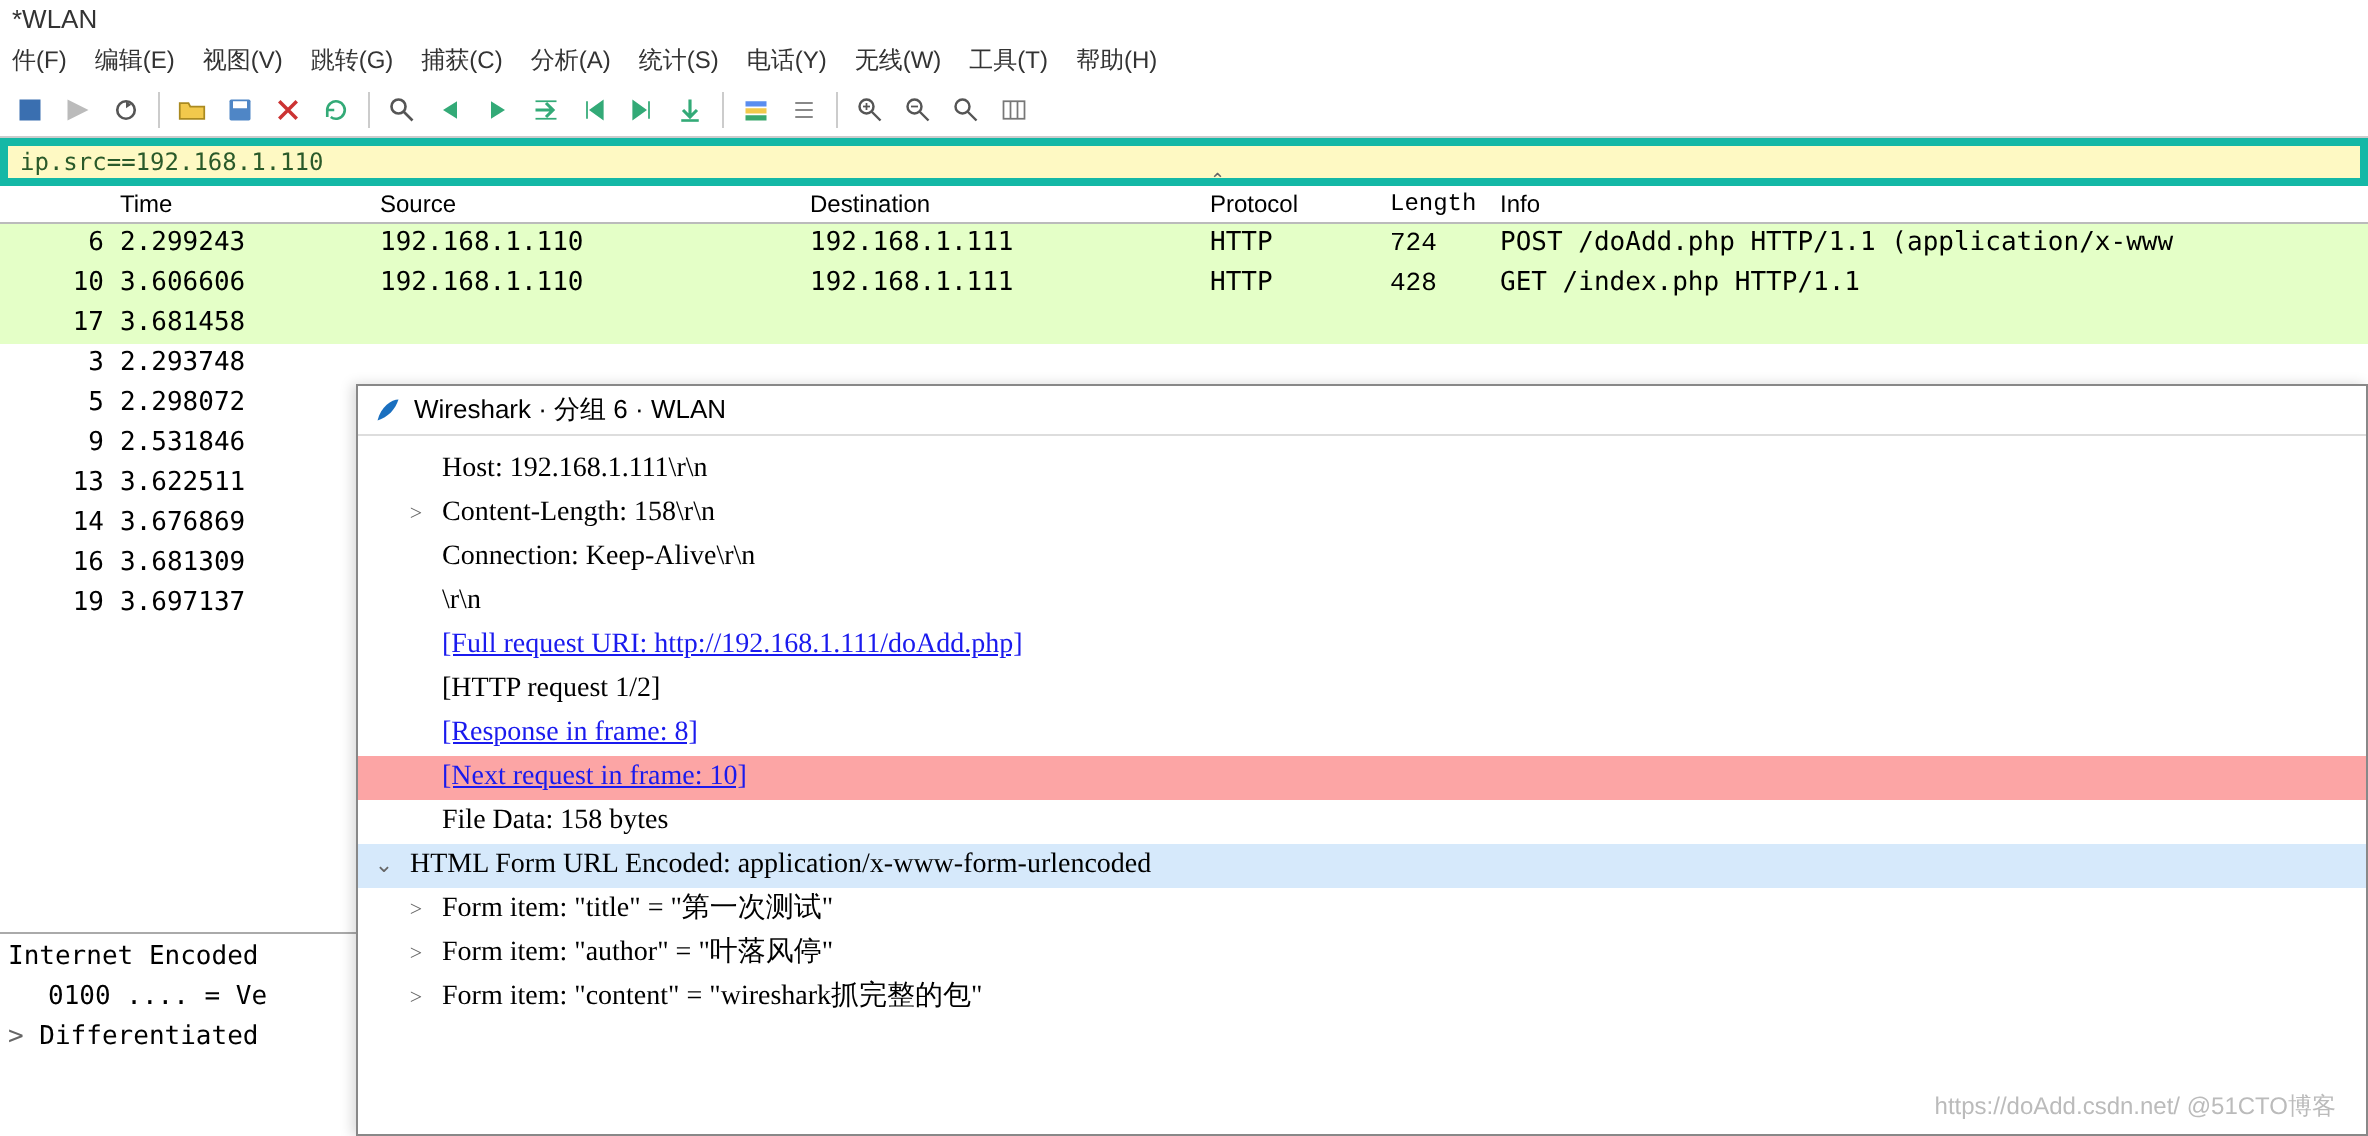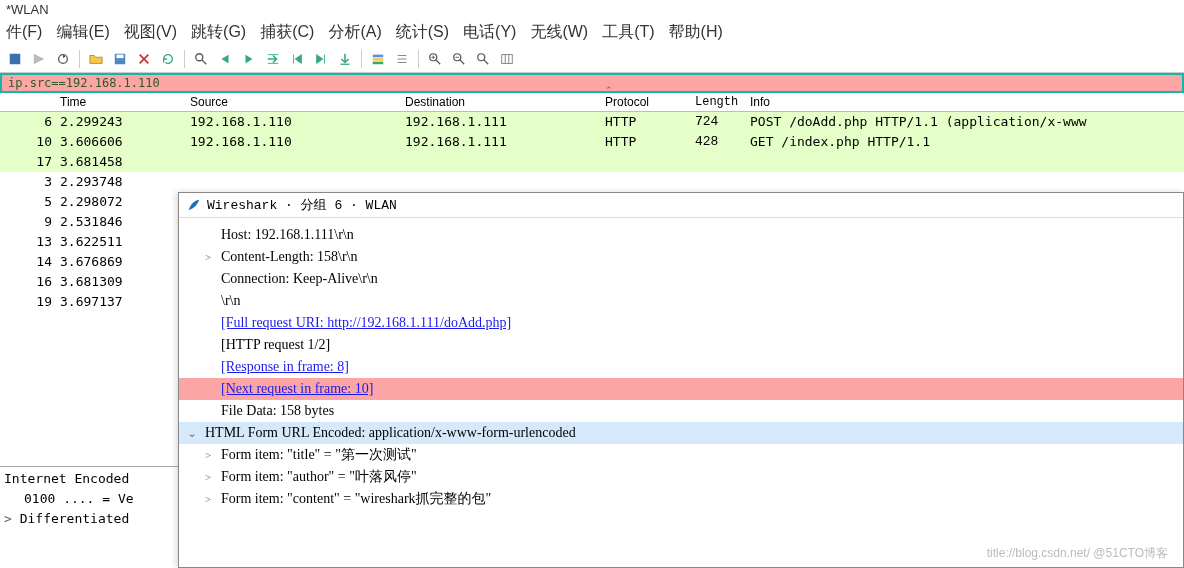--- a/index.html
+++ b/index.html
@@ -17,7 +17,7 @@
     display: flex;
     gap: 14px;
     padding: 3px 6px;
-    font-size: 16px;
+    font-size: 12px;
     color: #333;
   }
   .toolbar {

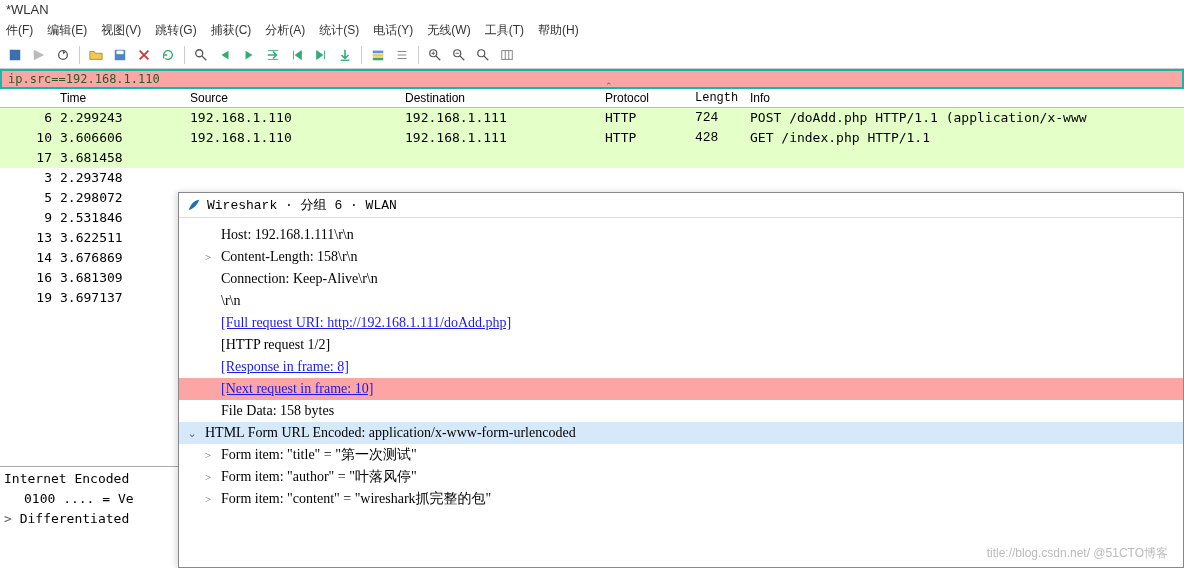--- a/index.html
+++ b/index.html
@@ -36,8 +36,8 @@
   }
   .tb-sep { width: 1px; height: 18px; background: #ccc; margin: 0 3px; }
   .filter-bar {
-    background: #fca5a5;
-    border: 2px solid #14b8a6;
+    background: #fef9c3;
+    border: 4px solid #14b8a6;
     padding: 1px 6px;
     font-family: Consolas, monospace;
     font-size: 12px;

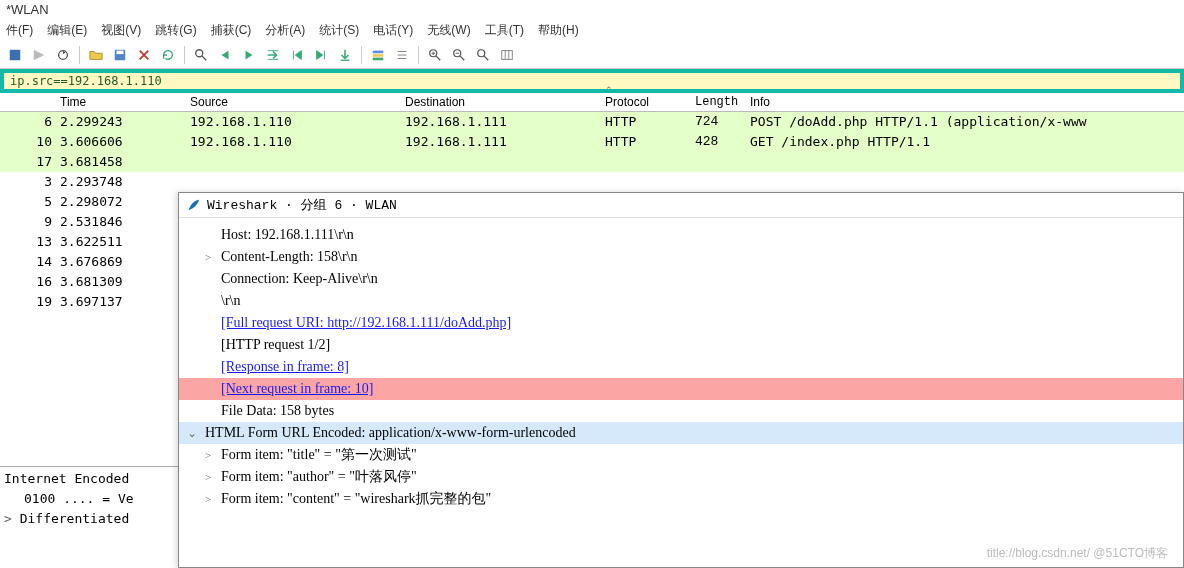--- a/index.html
+++ b/index.html
@@ -95,7 +95,6 @@
     padding: 3px 8px;
     font-size: 13px;
     border-bottom: 1px solid #ddd;
-    font-family: Liberation Mono, monospace;
   }
   .fin { width: 14px; height: 14px; }
   .detail-body {

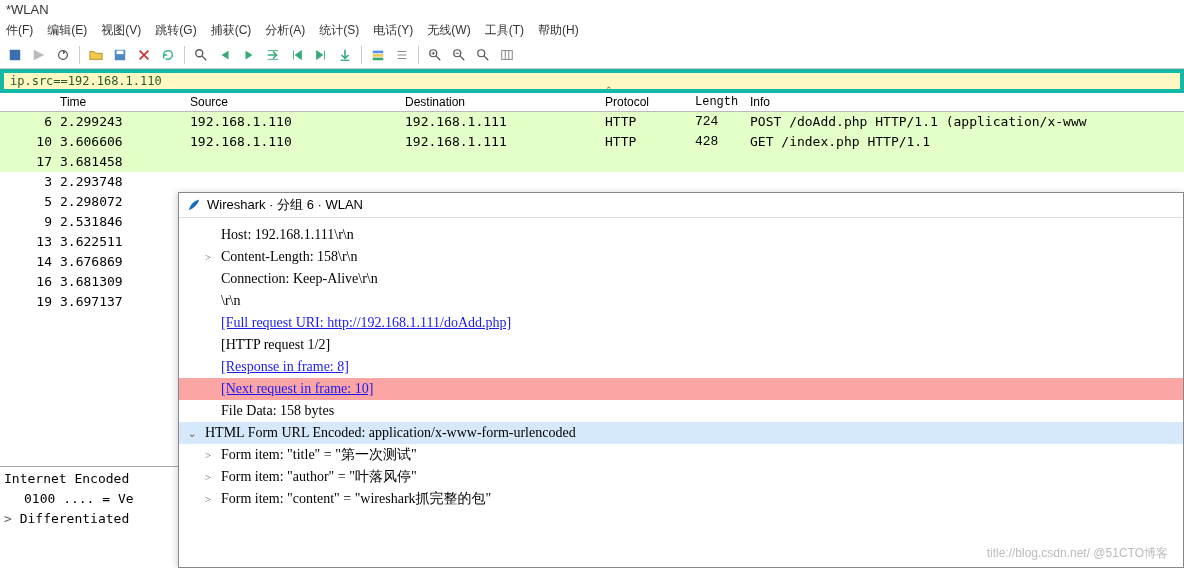--- a/index.html
+++ b/index.html
@@ -402,6 +402,6 @@
   </div>
 </div>
 
-<div class="watermark">title://blog.csdn.net/   @51CTO博客</div>
+<div class="watermark">https://doAdd.csdn.net/   @51CTO博客</div>
 
 </body></html>

